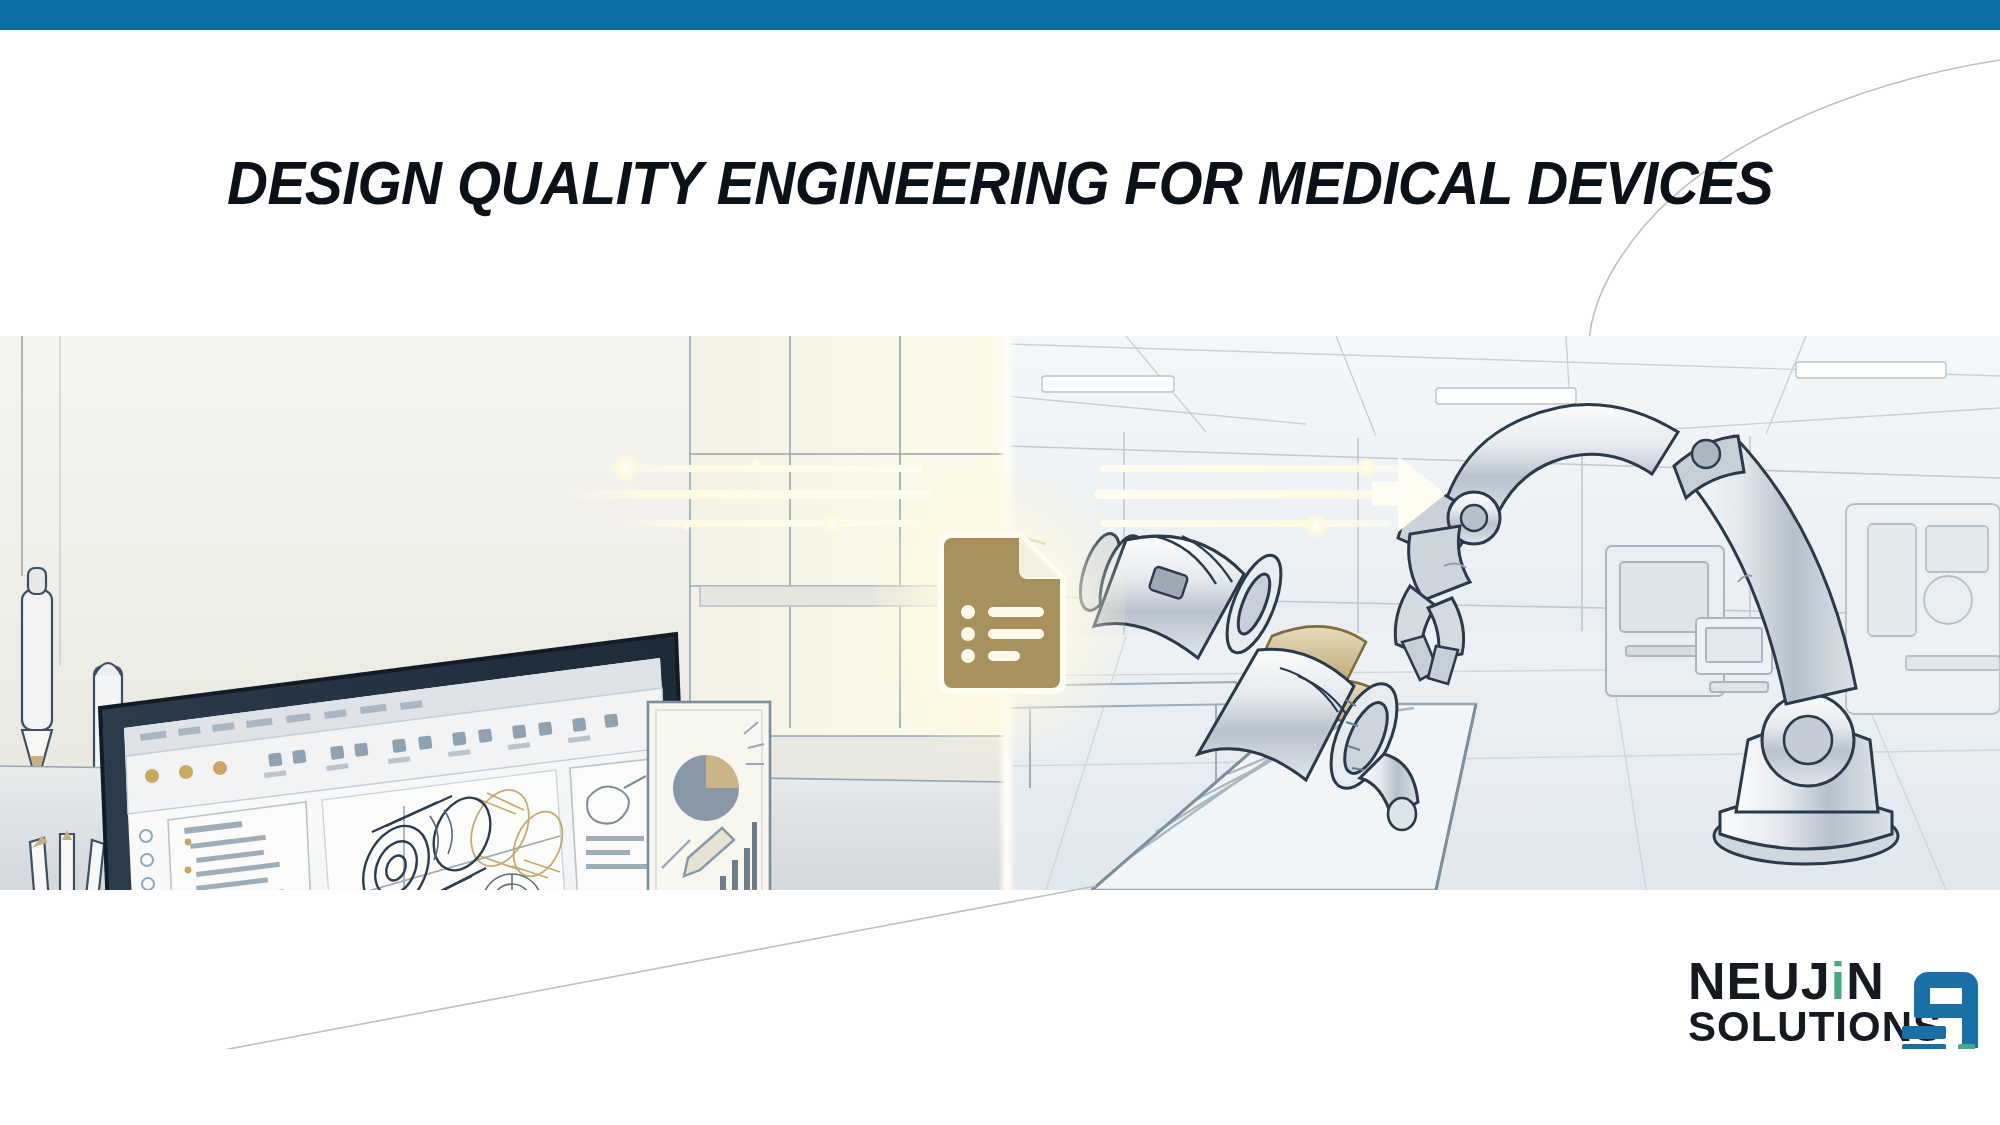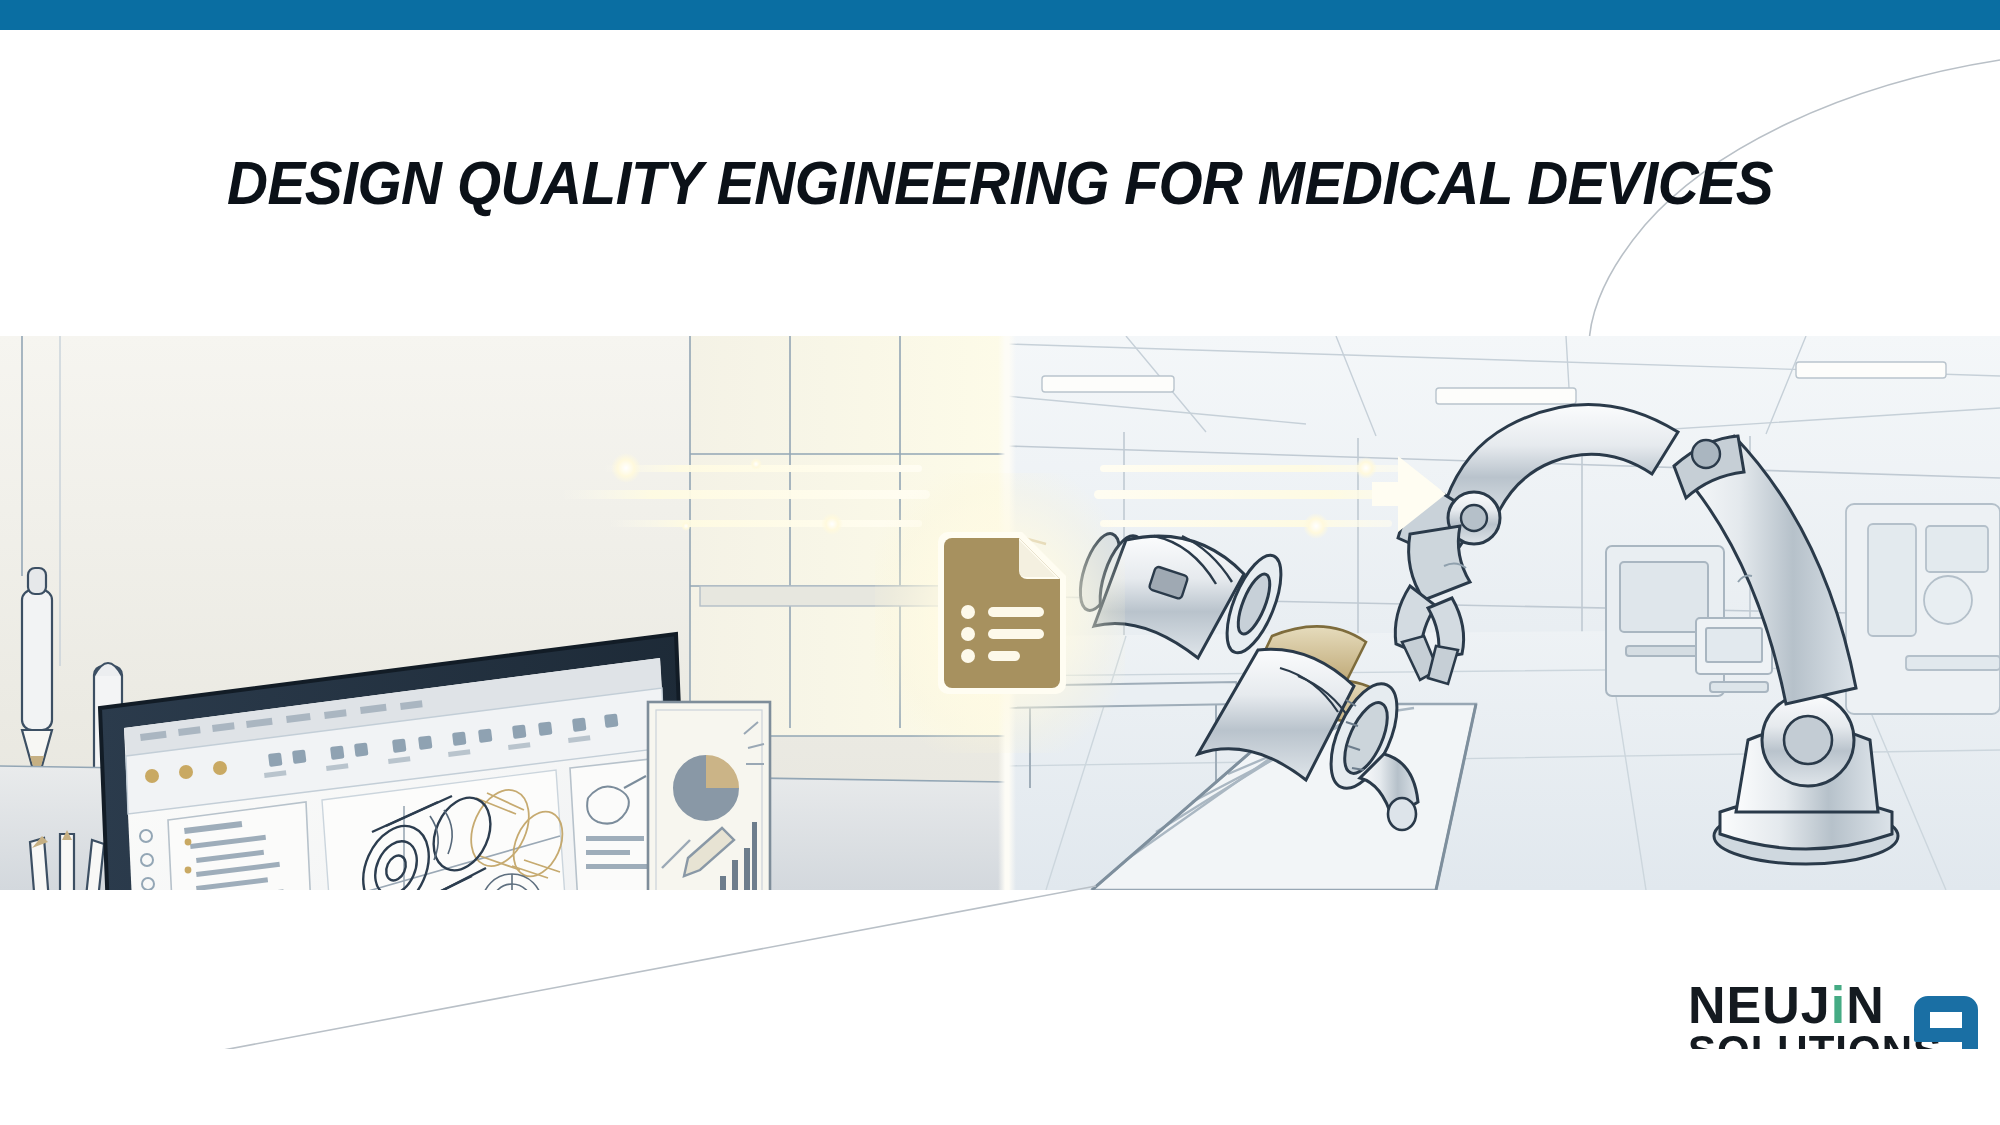--- a/index.html
+++ b/index.html
@@ -48,7 +48,7 @@
       rgba(252,246,216,.28) 62%, rgba(250,244,210,0) 80%); }
 
   
-  #logo{ position:absolute; left:1688px; top:958px; width:300px; height:110px;margin-top:24px; }
+  #logo{ position:absolute; left:1688px; top:958px; width:300px; height:110px; }
   #logo-text{ position:absolute; left:0; top:0; }
   .logo-word{ color:#141a20; font-weight:bold; line-height:.92;
      font-family:"Liberation Sans Narrow","Liberation Sans",sans-serif; letter-spacing:1px; }

